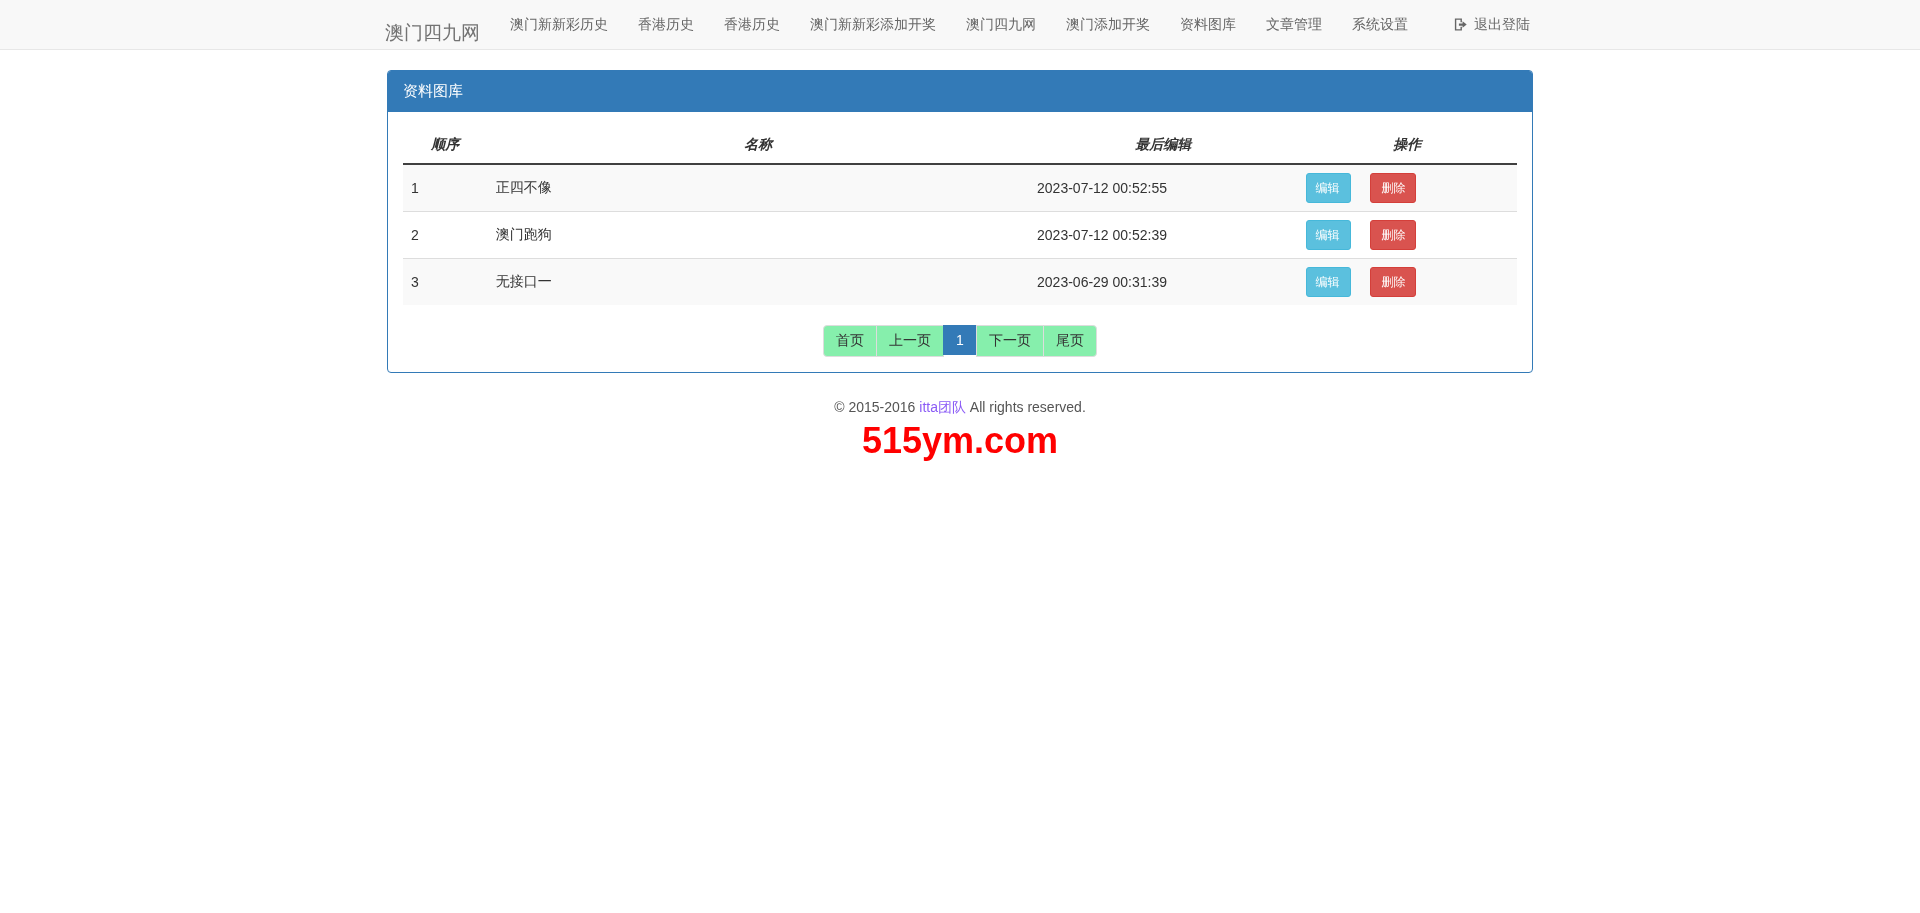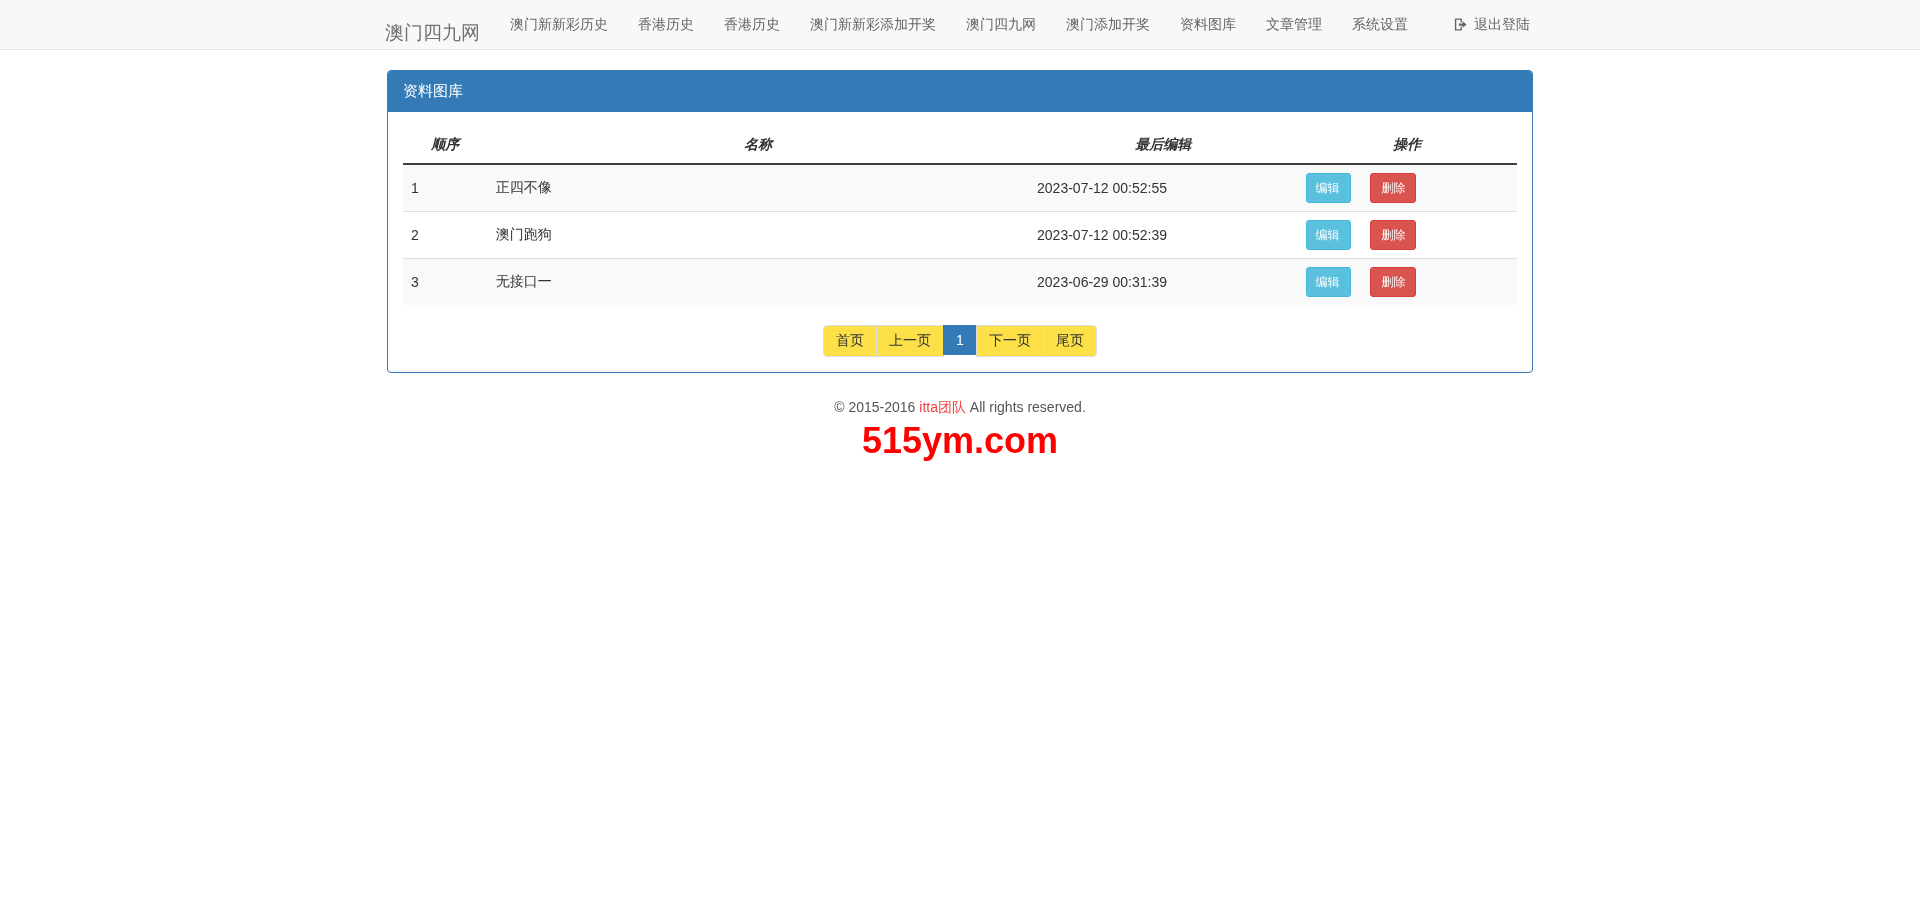--- a/index.html
+++ b/index.html
@@ -105,7 +105,7 @@
     display: block;
     padding: 6px 12px;
     font-size: 14px; color: #333;
-    background: #fde047;
+    background: #86efac;
     border: 1px solid #ddd;
     margin-left: -1px;
     cursor: pointer;

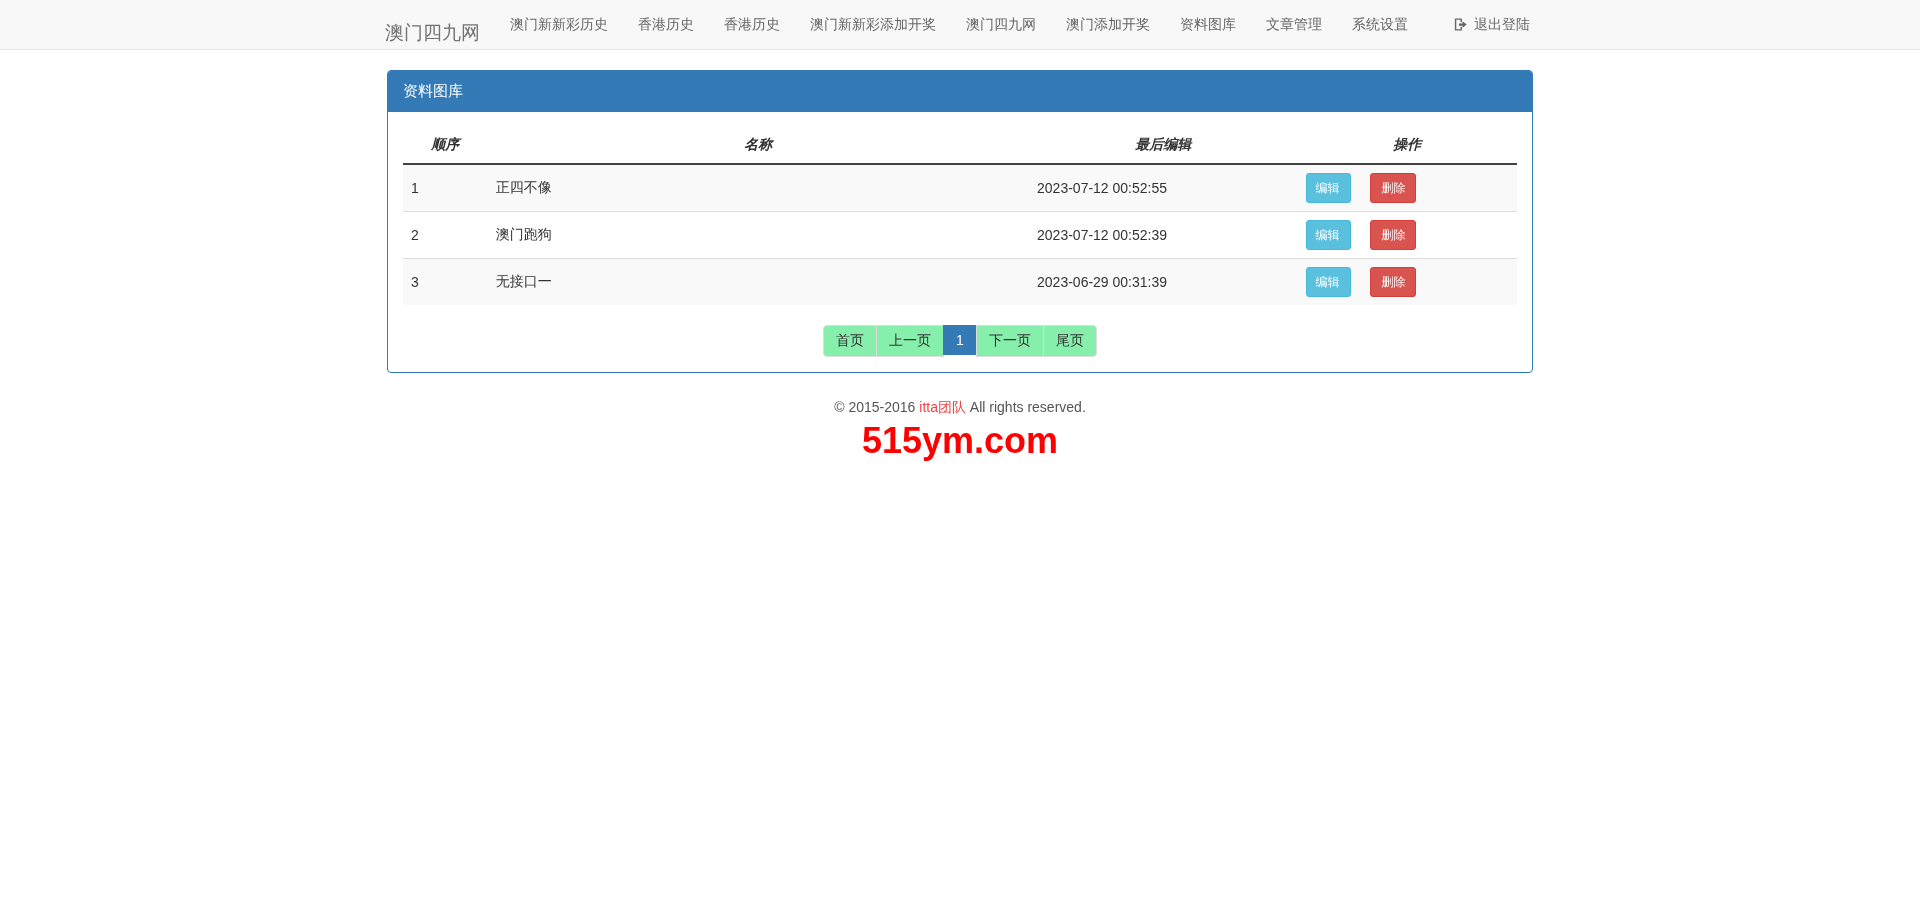--- a/index.html
+++ b/index.html
@@ -130,7 +130,7 @@
     margin: 26px 0 6px;
     font-size: 14px; color: #555;
   }
-  footer .copyright a { color: #ef4444; cursor: pointer; }
+  footer .copyright a { color: #8b5cf6; cursor: pointer; }
   .watermark-big { font-size: 36px; margin-top: 0; }
 </style>
 </head>

